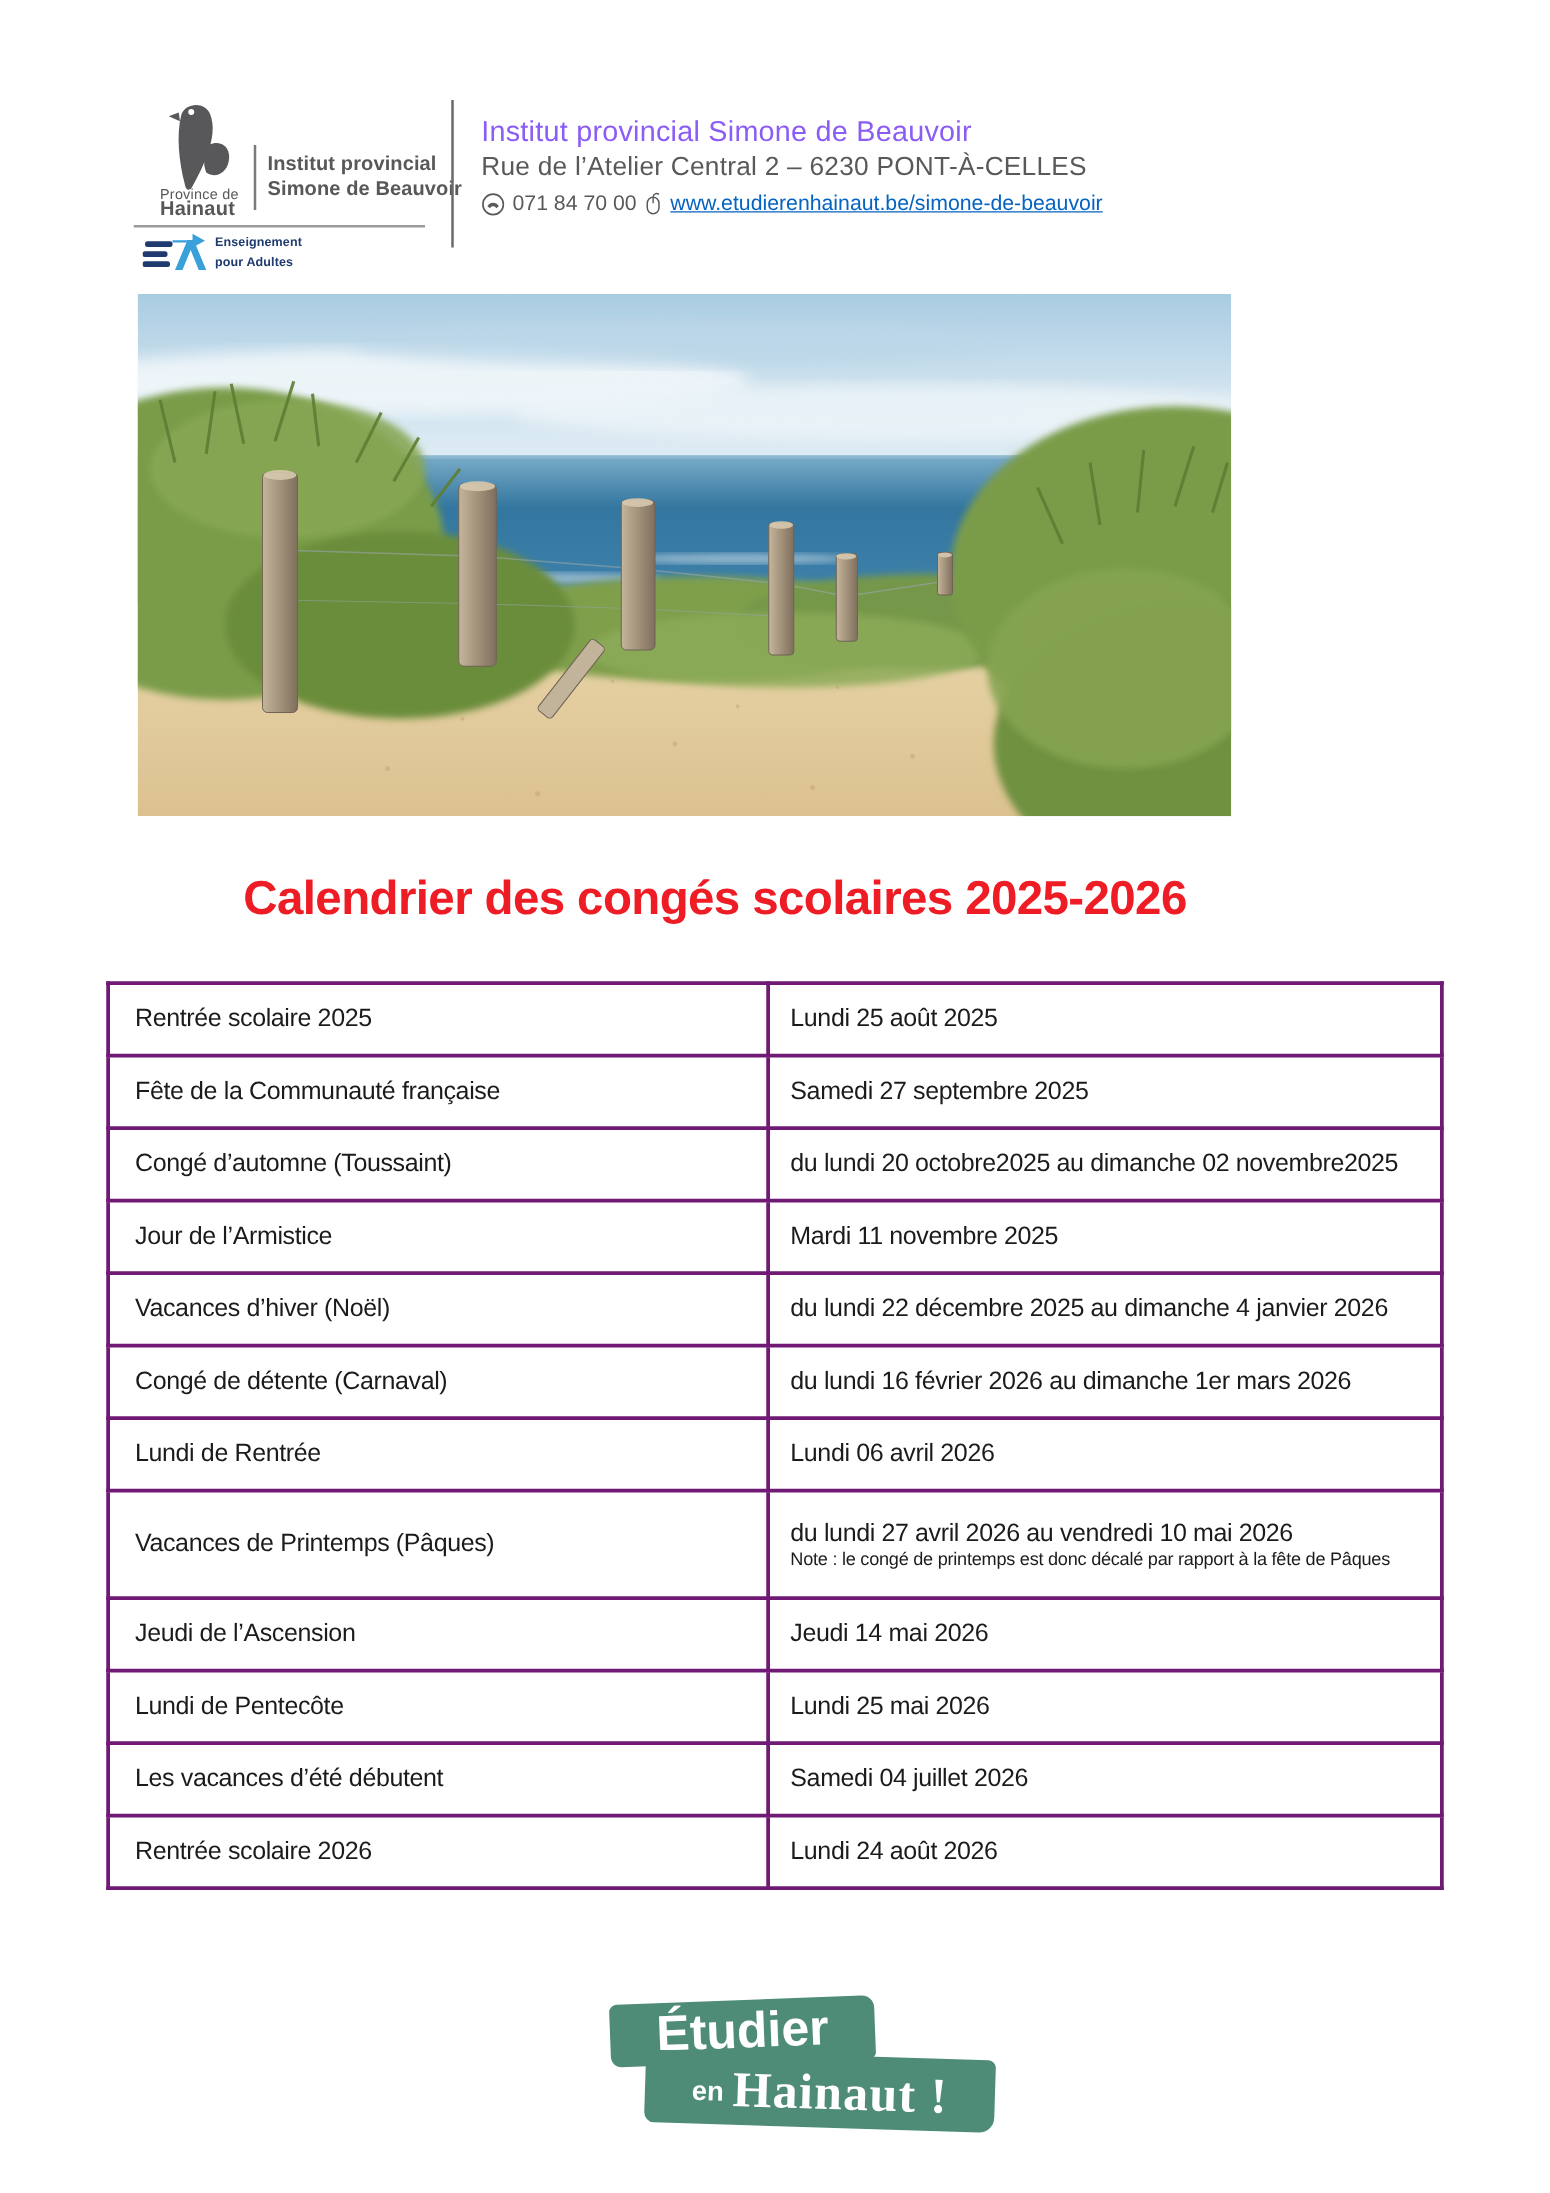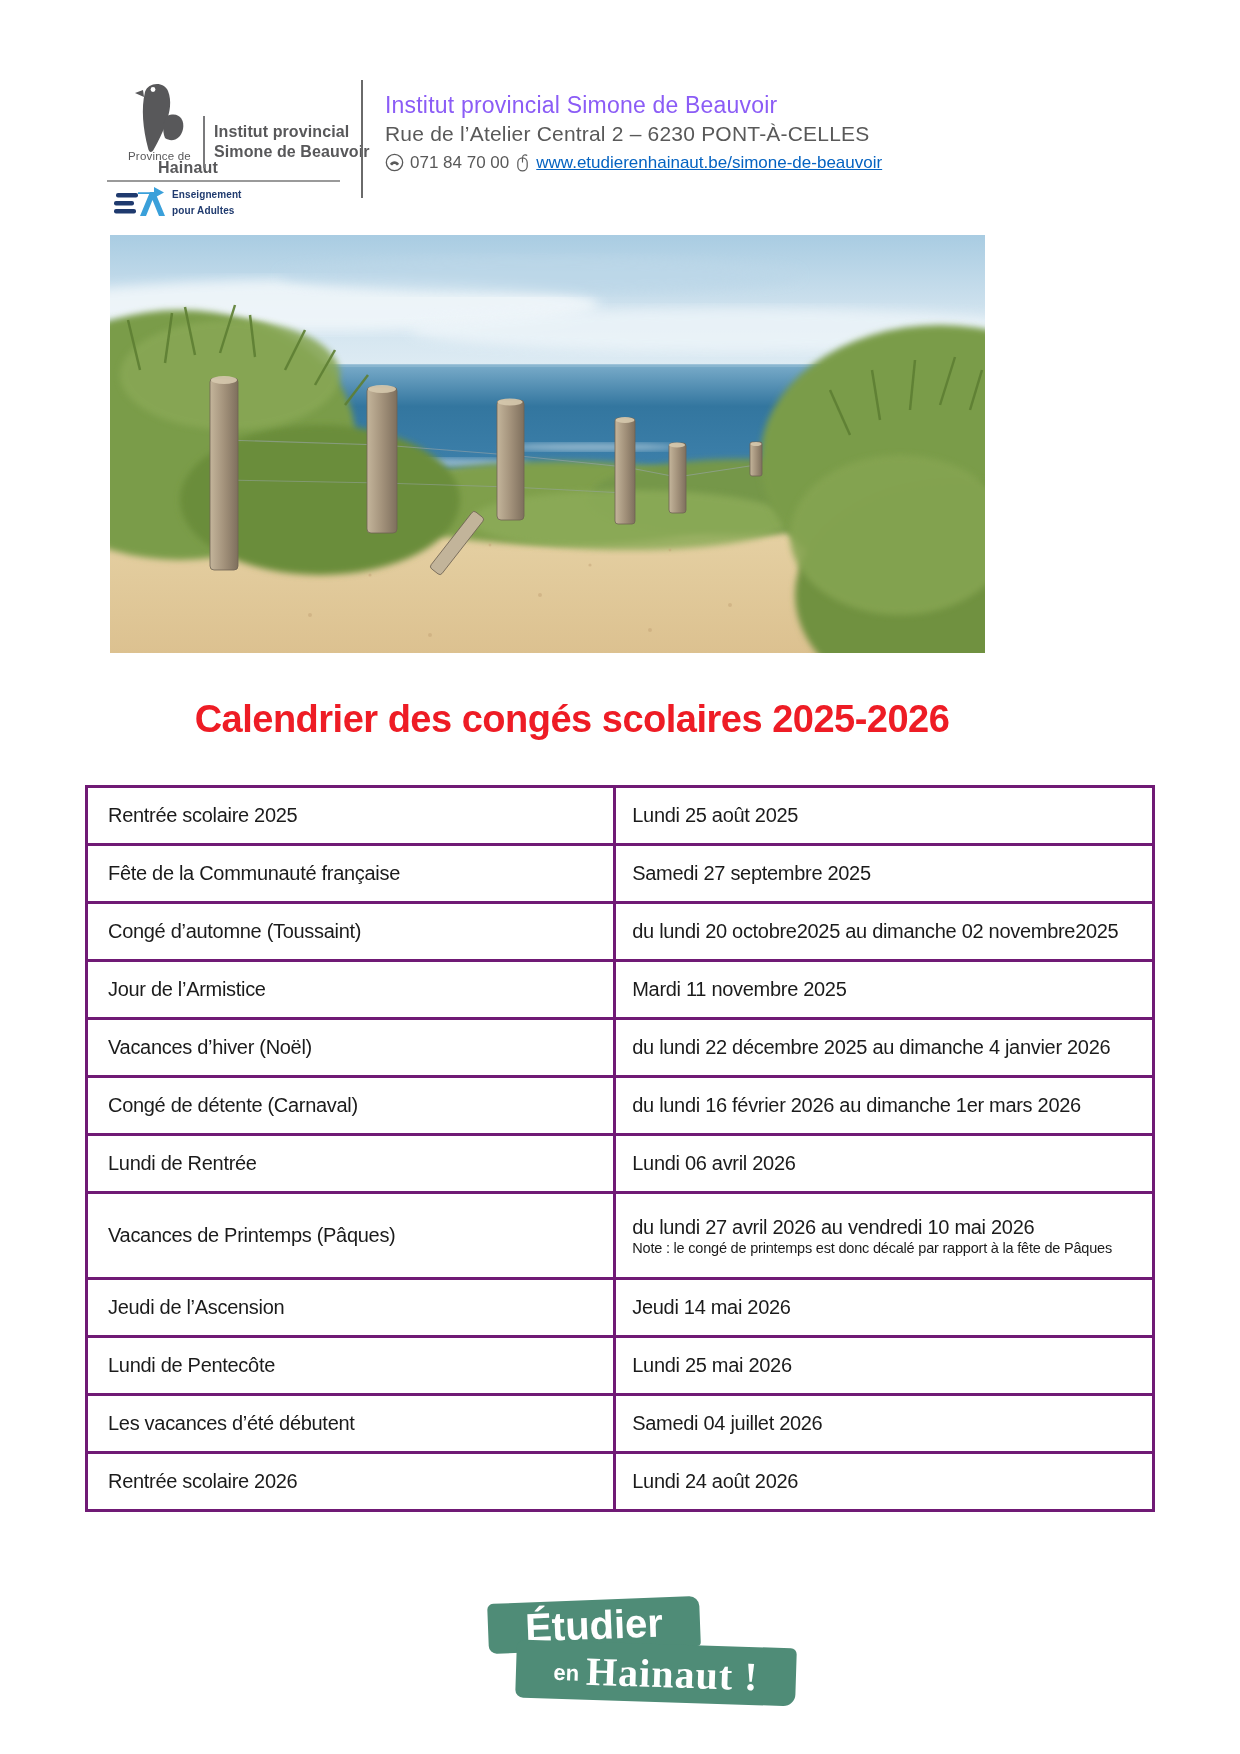--- a/index.html
+++ b/index.html
@@ -13,7 +13,7 @@
   #province-bird{left:131px;top:80px;width:54px;height:76px;}
   #province-text{left:128px;top:150px;width:90px;color:#58585a;line-height:12px;}
   #province-text .small{font-size:11.5px;letter-spacing:.2px;}
-  #province-text .big{font-size:16px;font-weight:bold;letter-spacing:.2px;text-align:right;}
+  #province-text .big{font-size:16px;font-weight:bold;letter-spacing:.2px;}
   #logo-inner-divider{left:203px;top:116px;width:1.5px;height:52px;background:#7a7a7c;}
   #inst-text{left:214px;top:122px;color:#58585a;font-size:16px;font-weight:bold;line-height:19.5px;letter-spacing:.1px;}
   #logo-rule{left:107px;top:180px;width:233px;height:1.5px;background:#9a9a9a;}

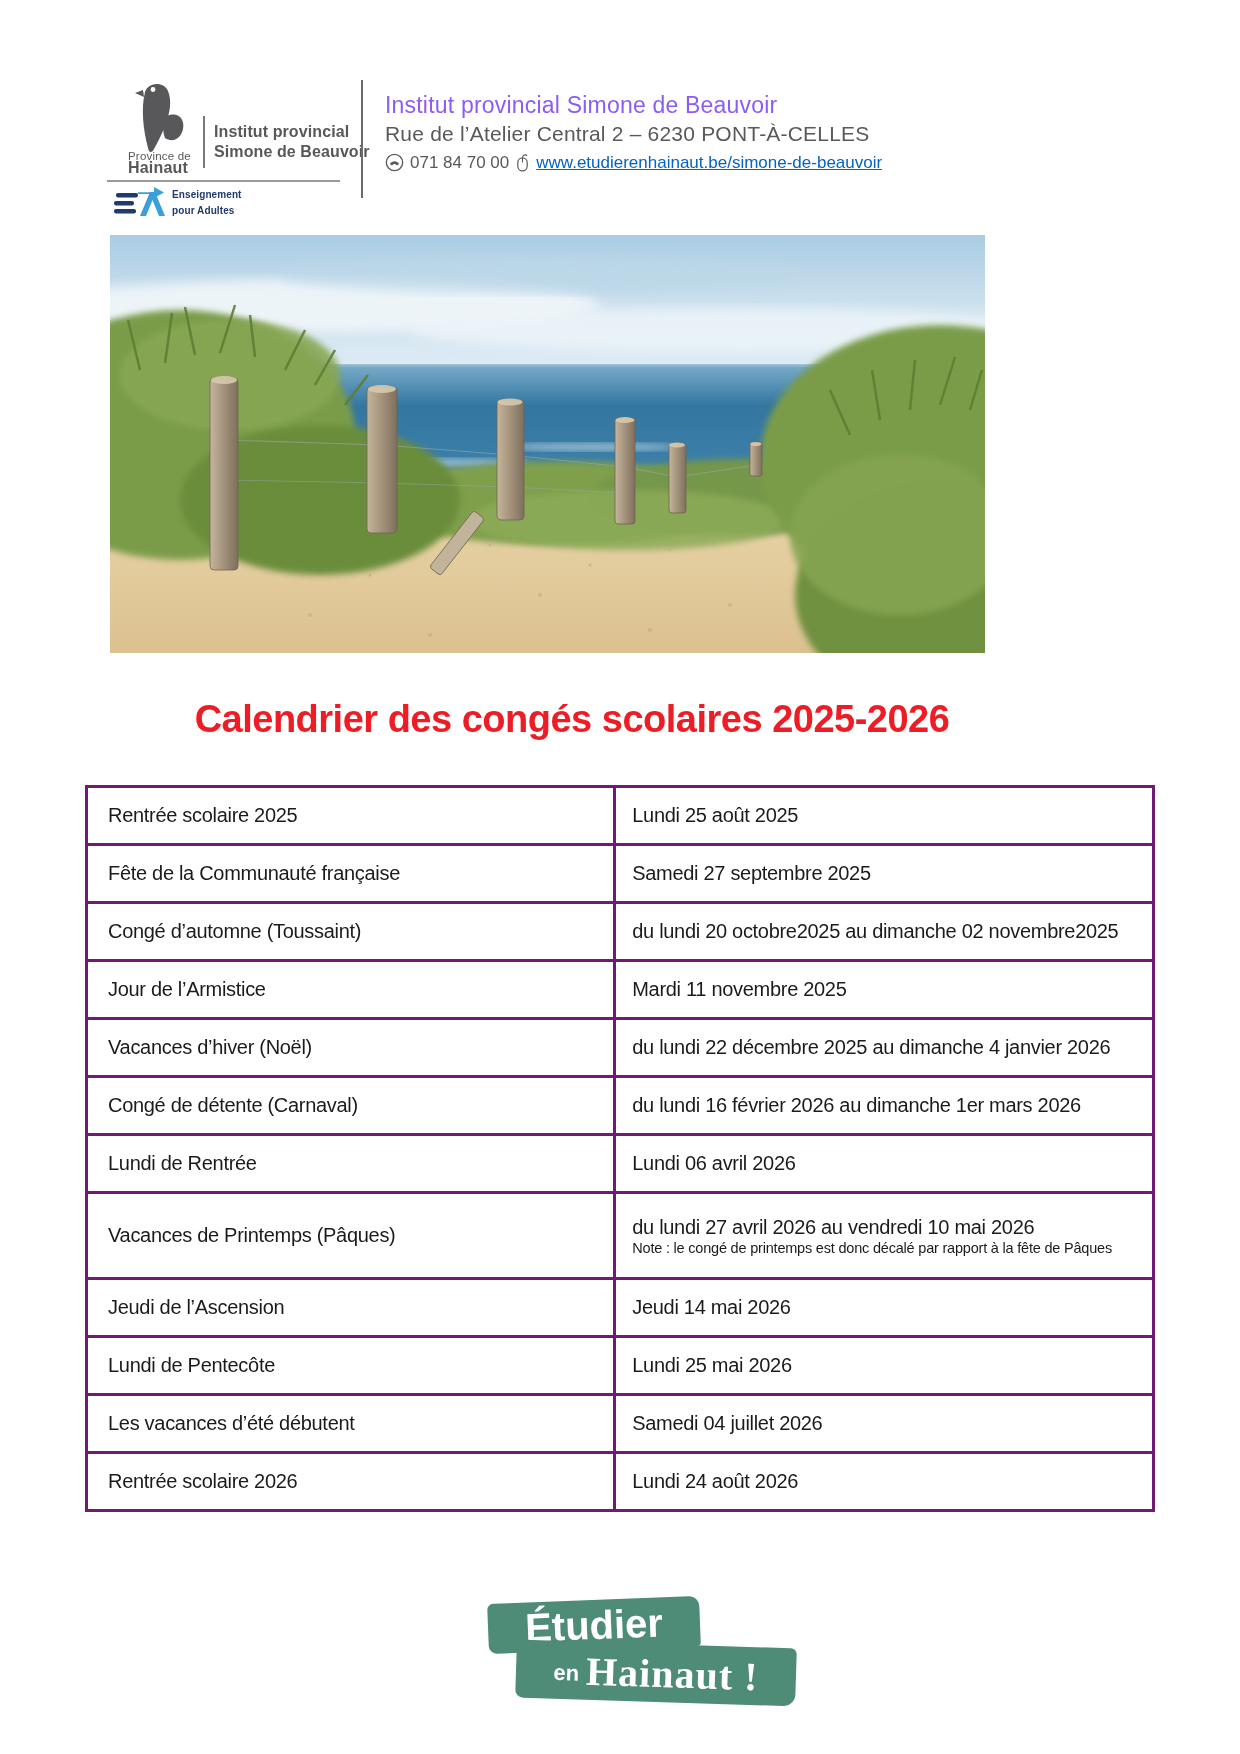--- a/index.html
+++ b/index.html
@@ -23,7 +23,7 @@
   #header-right{left:385px;top:92px;width:600px;}
   .h-title{font-size:23px;font-weight:normal;color:#8b5cf6;letter-spacing:.2px;}
   .h-addr{font-size:21px;color:#595959;margin-top:3px;letter-spacing:.2px;}
-  .h-contact{margin-top:7px;font-size:17px;color:#595959;display:flex;gap:6px;}
+  .h-contact{margin-top:7px;font-size:17px;color:#595959;display:flex;align-items:center;gap:6px;}
   .h-contact a{color:#0563c1;text-decoration:underline;}
   .cicon{display:inline-block;vertical-align:middle;}
 

